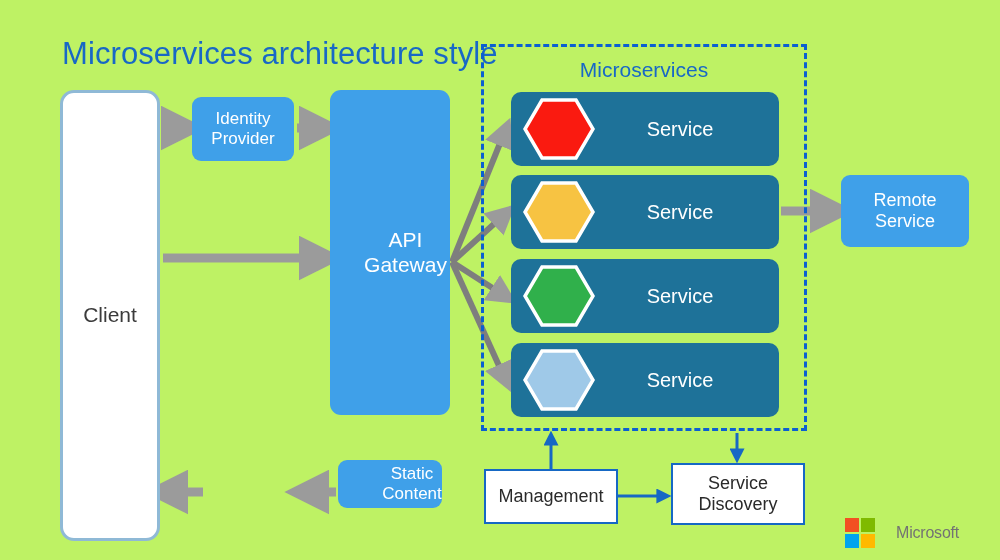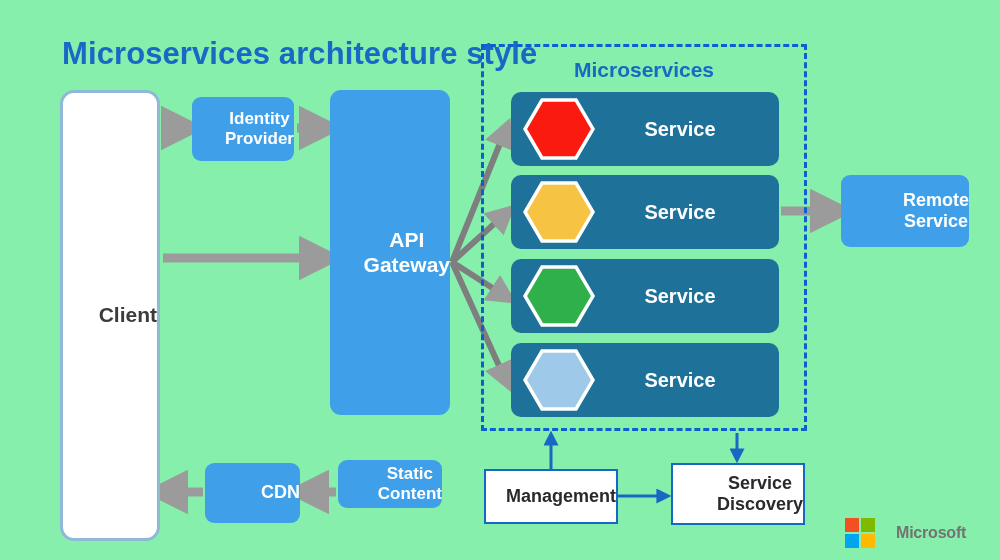--- a/index.html
+++ b/index.html
@@ -11,10 +11,9 @@
     position: relative;
     width: 1000px;
     height: 560px;
-    background: #86efac;
+    background: #bef264;
     overflow: hidden;
     font-family: "Liberation Sans", sans-serif;
-    font-weight: bold;
   }
   .abs { position: absolute; box-sizing: border-box; }
 

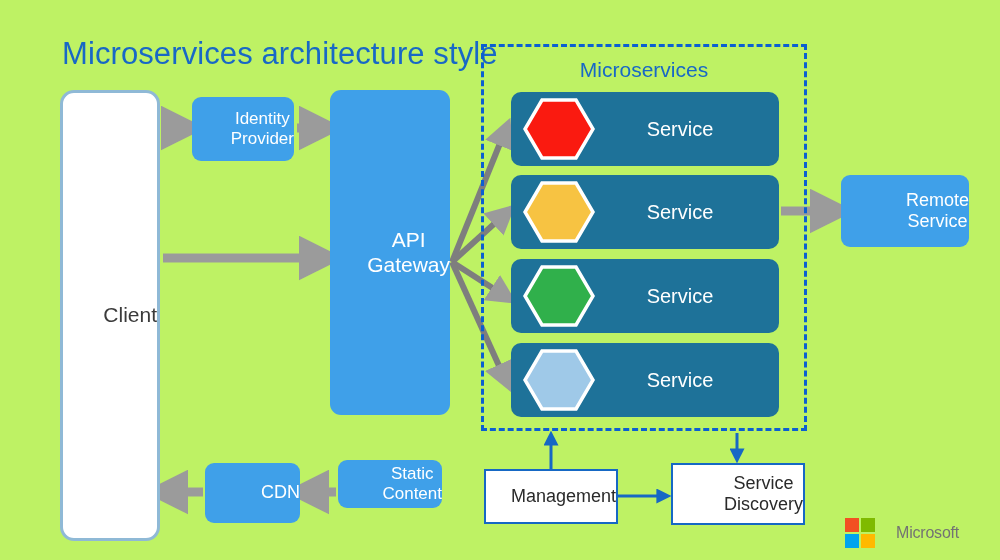--- a/index.html
+++ b/index.html
@@ -30,7 +30,7 @@
   .boxtext {
     display: flex;
     align-items: center;
-    justify-content: flex-end;
+    justify-content: center;
     text-align: center;
     line-height: 1.18;
   }

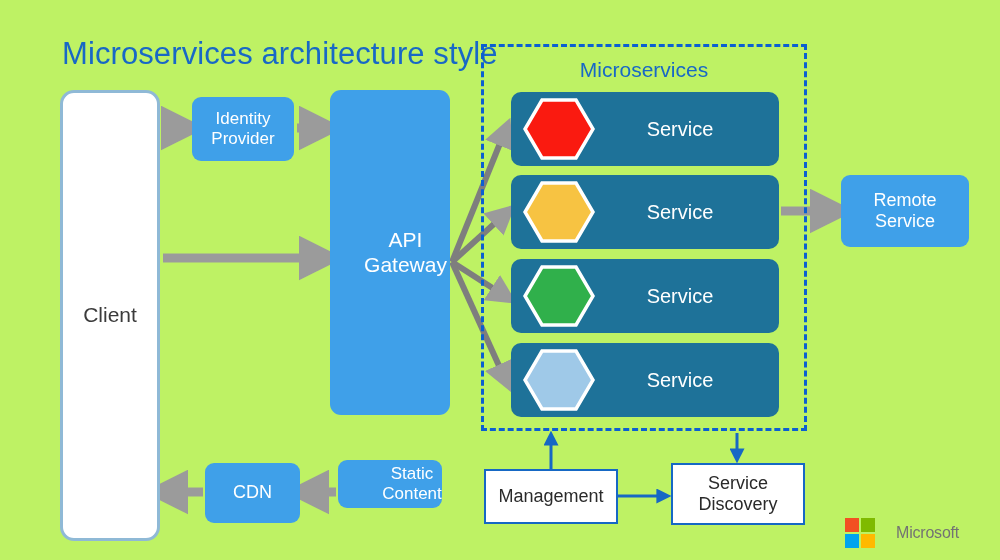--- a/index.html
+++ b/index.html
@@ -262,9 +262,6 @@
     </span>
   </div>
 
-  <div class="abs boxtext azure-box" id="cdn-box">
-    <span>CDN</span>
-  </div>
 
   <div class="abs boxtext azure-box" id="static-content-box">
     <span>

